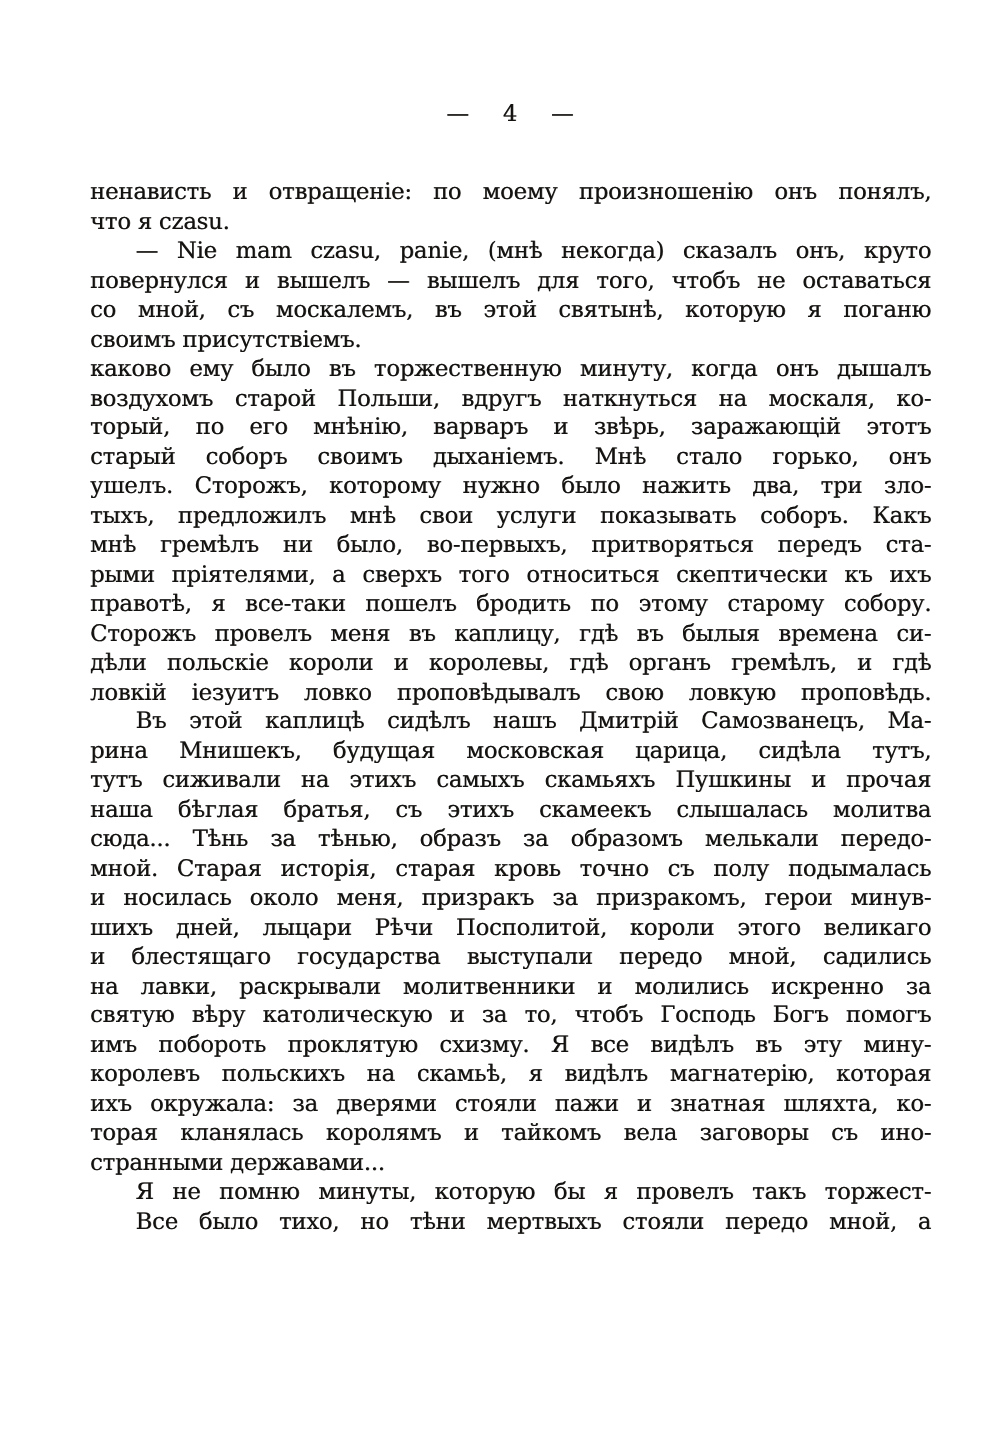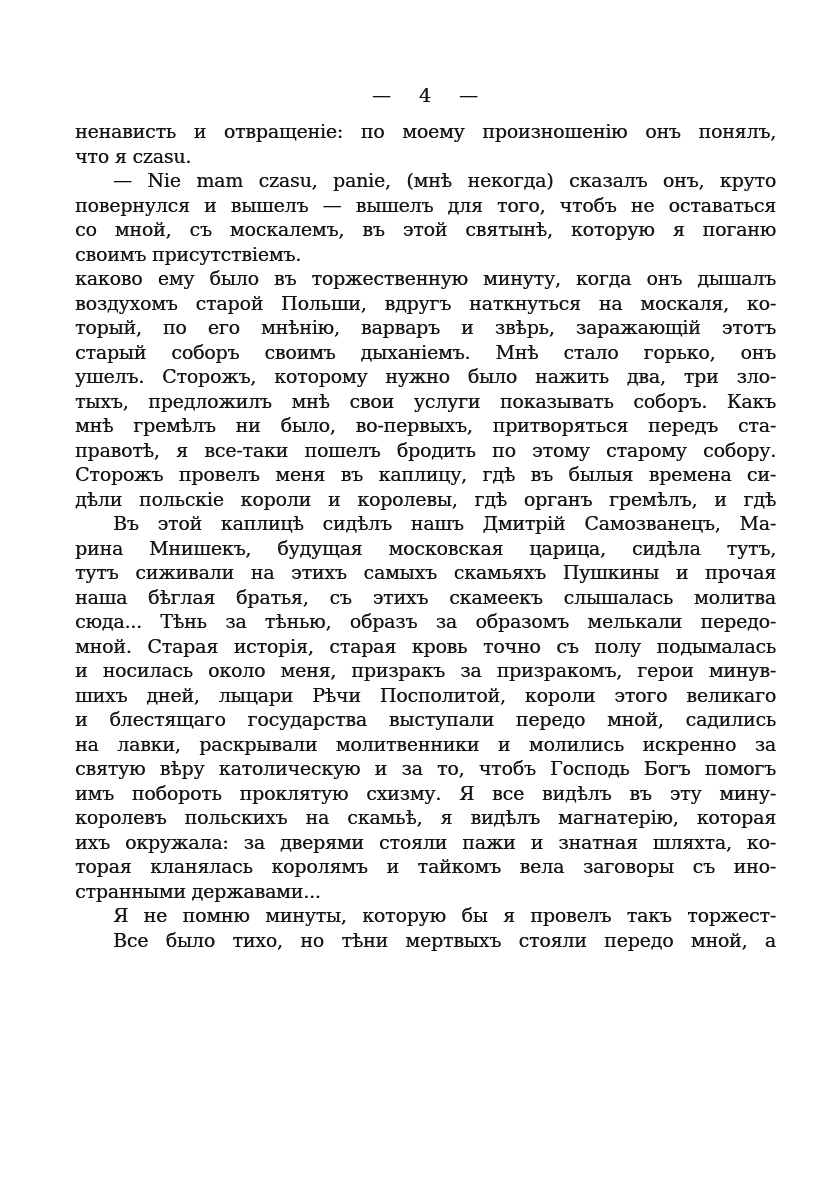--- a/index.html
+++ b/index.html
@@ -17,7 +17,7 @@
     letter-spacing:1px;
     text-shadow:0.4px 0 0 rgba(20,18,16,0.65);
   }
-  .text-block { position:absolute; top:119px; left:75px; width:701px; }
+  .text-block { position:absolute; top:148px; left:75px; width:701px; }
   .para { margin:0; }
   .line {
     height:24.5px; line-height:24.5px; font-size:19px;

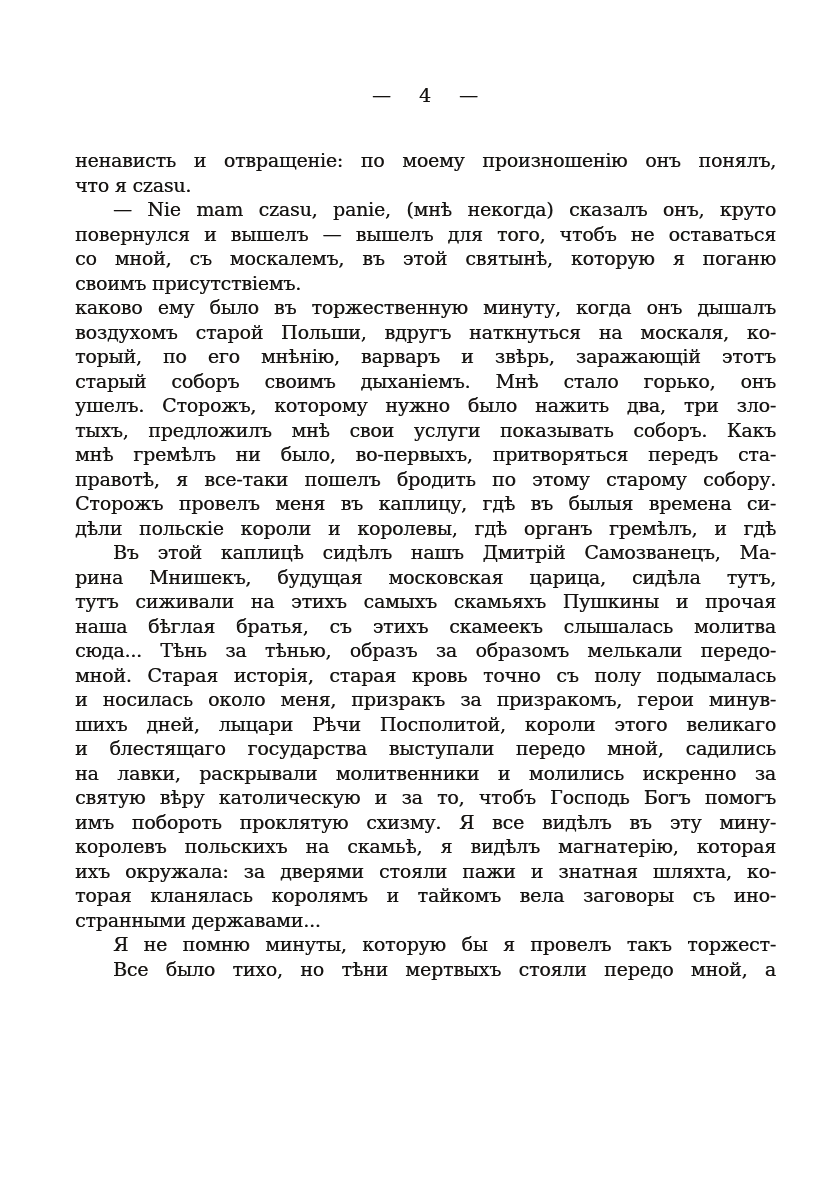--- a/index.html
+++ b/index.html
@@ -54,6 +54,7 @@
         <div class="line j">ушелъ. Сторожъ, которому нужно было нажить два, три зло-</div>
         <div class="line j">тыхъ, предложилъ мнѣ свои услуги показывать соборъ. Какъ</div>
         <div class="line j">мнѣ гремѣлъ ни было, во-первыхъ, притворяться передъ ста-</div>
+        <div class="line j">рыми пріятелями, а сверхъ того относиться скептически къ ихъ</div>
         <div class="line j">правотѣ, я все-таки пошелъ бродить по этому старому собору.</div>
         <div class="line j">Сторожъ провелъ меня въ каплицу, гдѣ въ былыя времена си-</div>
         <div class="line j">дѣли польскіе короли и королевы, гдѣ органъ гремѣлъ, и гдѣ</div>

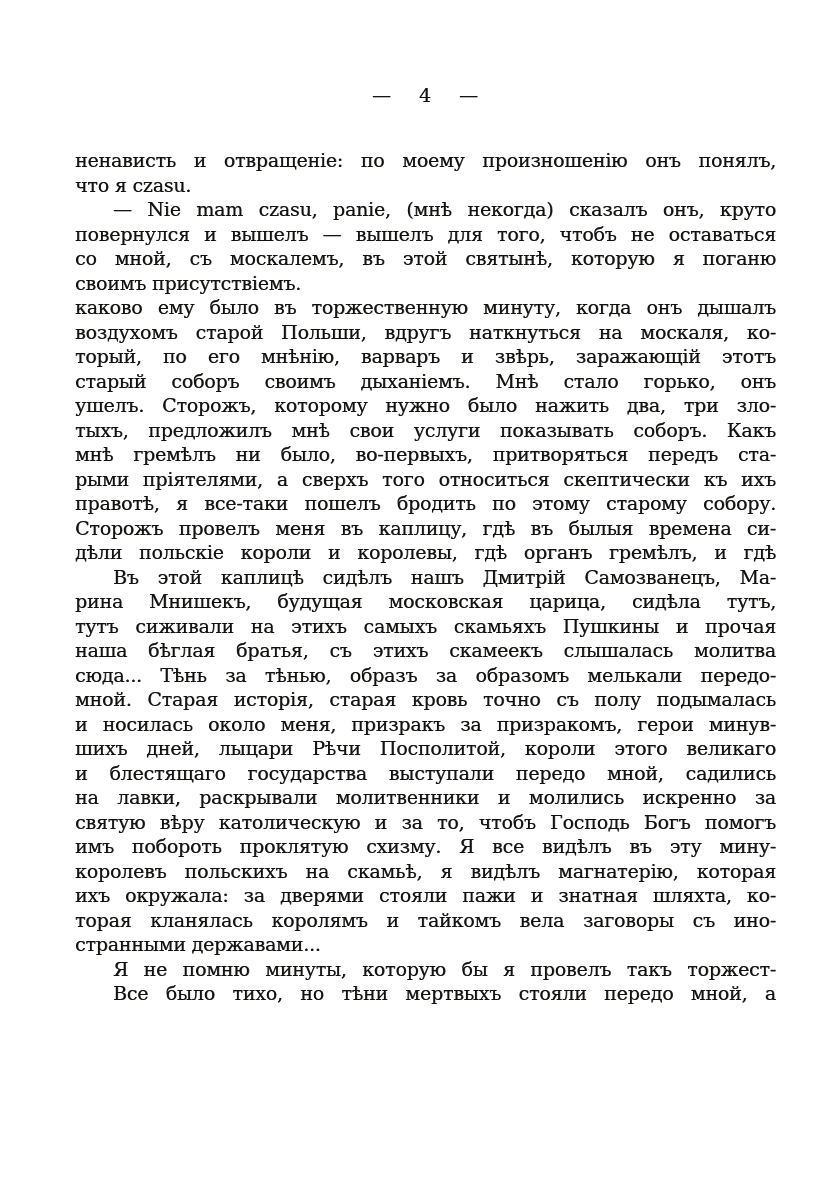--- a/index.html
+++ b/index.html
@@ -58,6 +58,7 @@
         <div class="line j">правотѣ, я все-таки пошелъ бродить по этому старому собору.</div>
         <div class="line j">Сторожъ провелъ меня въ каплицу, гдѣ въ былыя времена си-</div>
         <div class="line j">дѣли польскіе короли и королевы, гдѣ органъ гремѣлъ, и гдѣ</div>
+        <div class="line j">ловкій іезуитъ ловко проповѣдывалъ свою ловкую проповѣдь.</div>
       </div>
       <div class="para">
         <div class="line j ind">Въ этой каплицѣ сидѣлъ нашъ Дмитрій Самозванецъ, Ма-</div>

